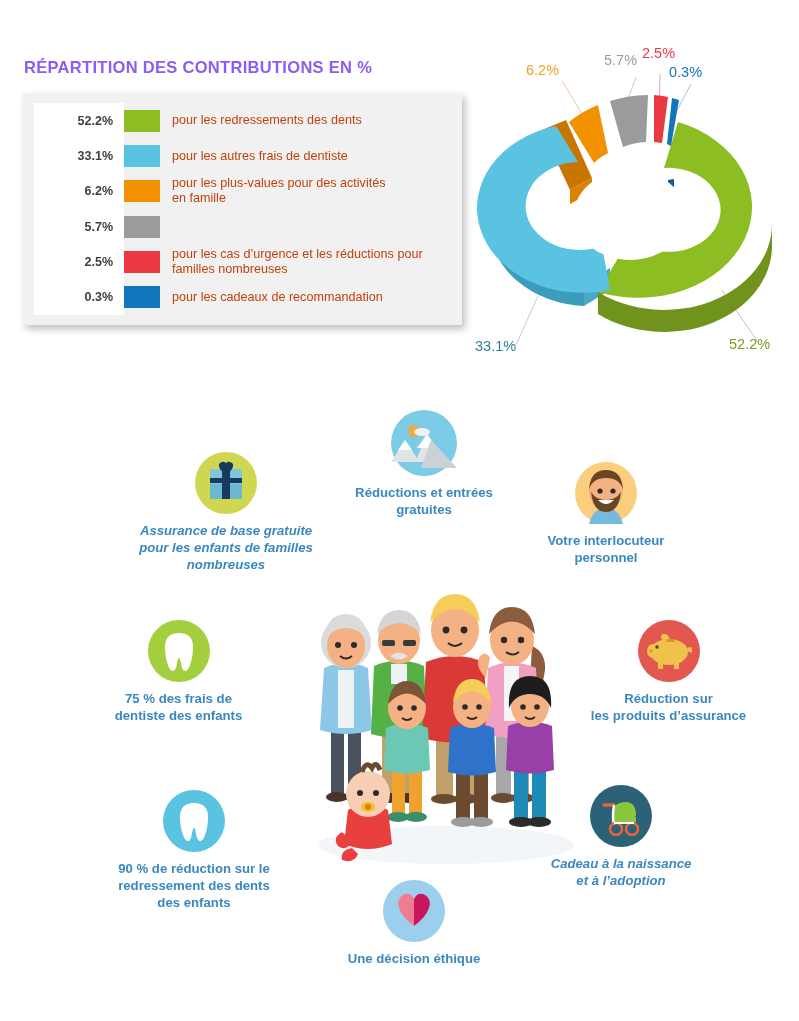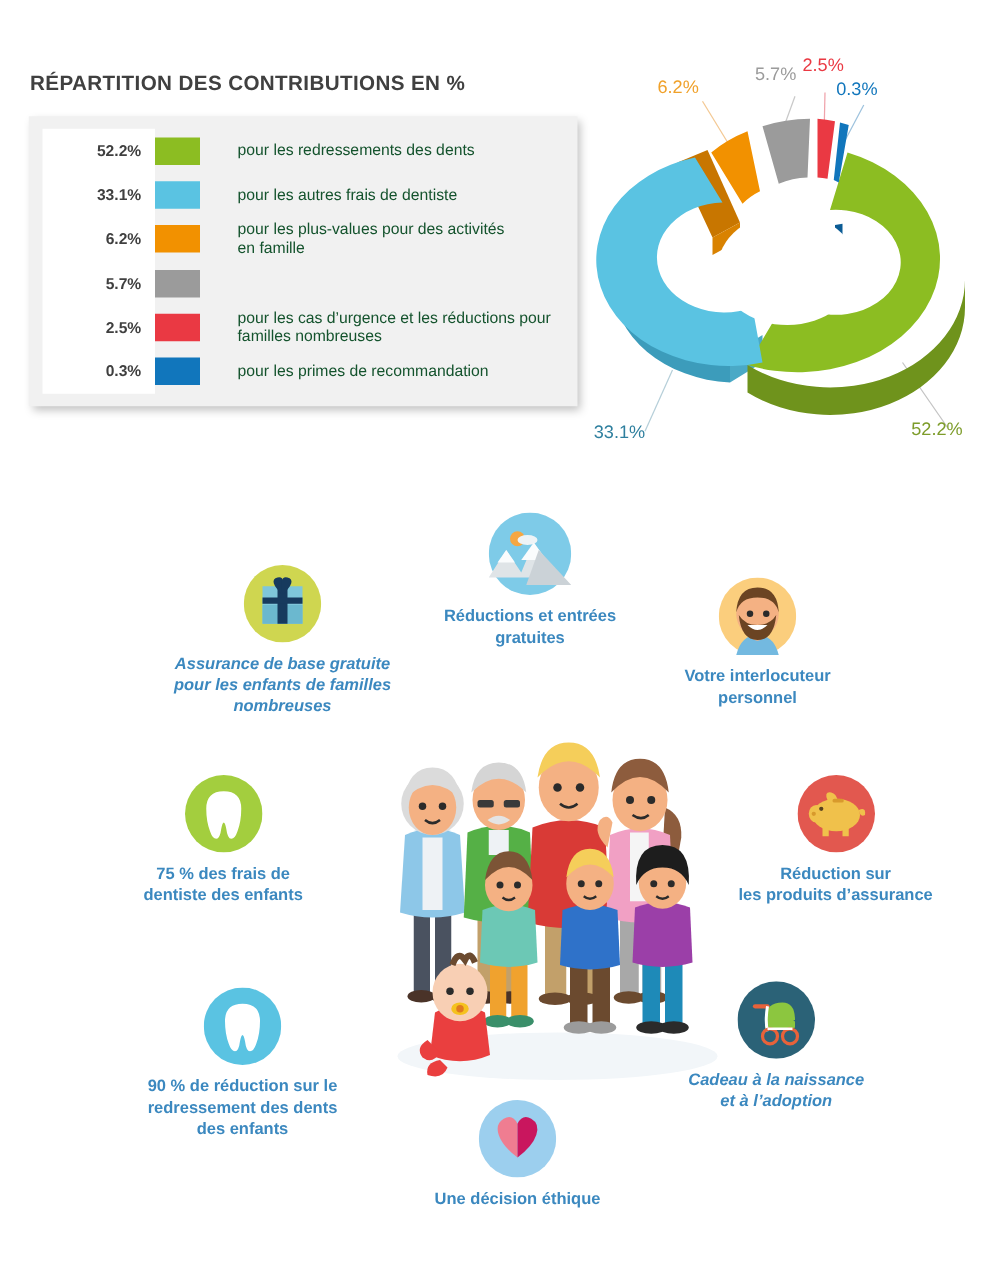--- a/index.html
+++ b/index.html
@@ -8,7 +8,7 @@
 
   
   .title{position:absolute;left:24px;top:58px;font-size:16.5px;font-weight:bold;
-         letter-spacing:.3px;color:#404040;}
+         letter-spacing:.3px;color:#8b5cf6;}
 
   
   .legend-box{position:absolute;left:23px;top:93px;width:439px;height:232px;

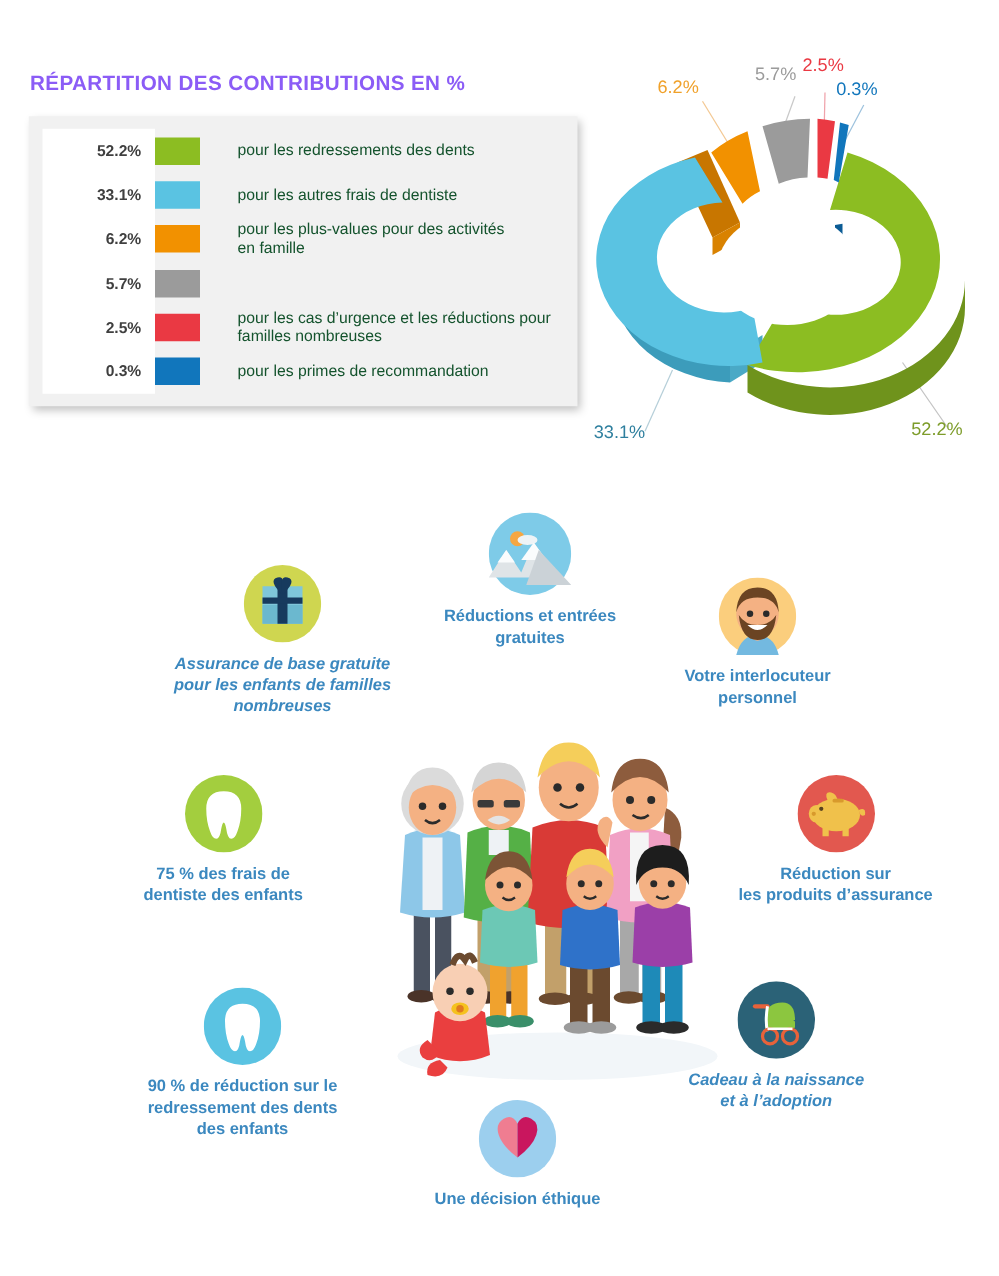--- a/index.html
+++ b/index.html
@@ -19,7 +19,7 @@
   .lpct{width:101px;text-align:right;padding-right:11px;box-sizing:border-box;
         font-size:12.5px;font-weight:bold;color:#3f3f3f;}
   .lsw{width:36px;height:22px;flex:0 0 auto;}
-  .ltxt{padding-left:30px;font-size:12.6px;color:#14532d;line-height:1.18;}
+  .ltxt{padding-left:12px;font-size:12.6px;color:#c2410c;line-height:1.18;}
 
   
   .chart{position:absolute;left:470px;top:30px;width:330px;height:340px;}

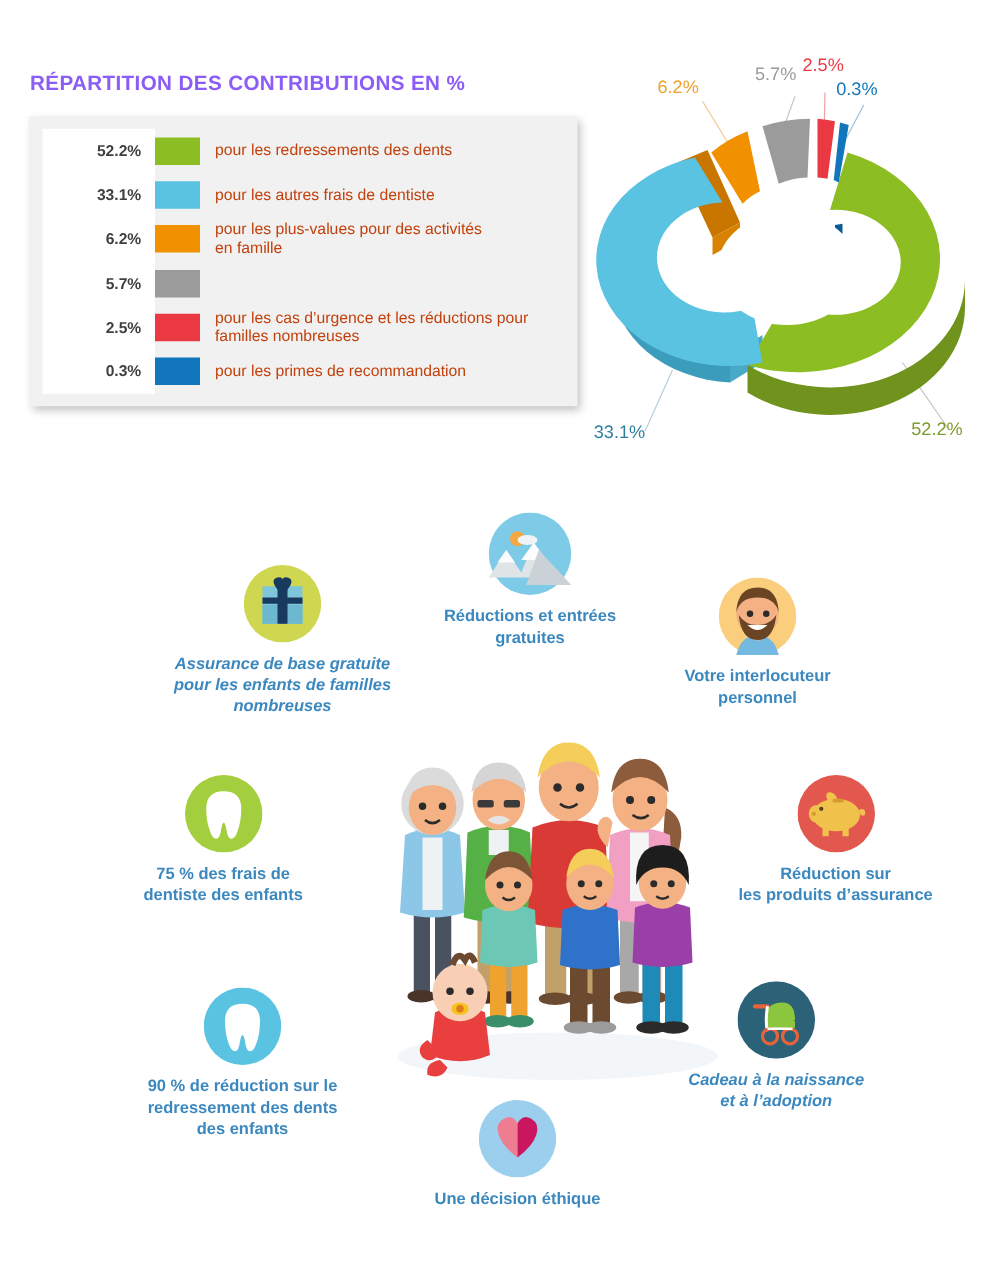--- a/index.html
+++ b/index.html
@@ -67,7 +67,7 @@
       <div class="lrow">
         <div class="lpct">0.3%</div>
         <div class="lsw" style="background: rgb(17, 118, 188);"></div>
-        <div class="ltxt">pour les primes de recommandation</div>
+        <div class="ltxt">pour les cadeaux de recommandation</div>
       </div>
     </div>
 </div>

